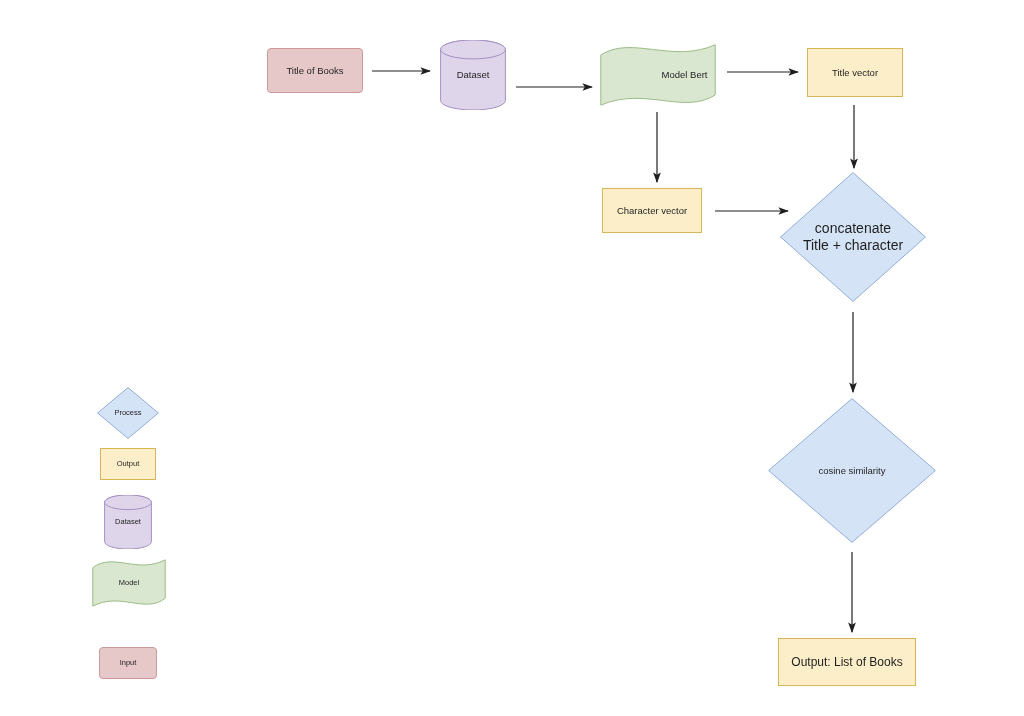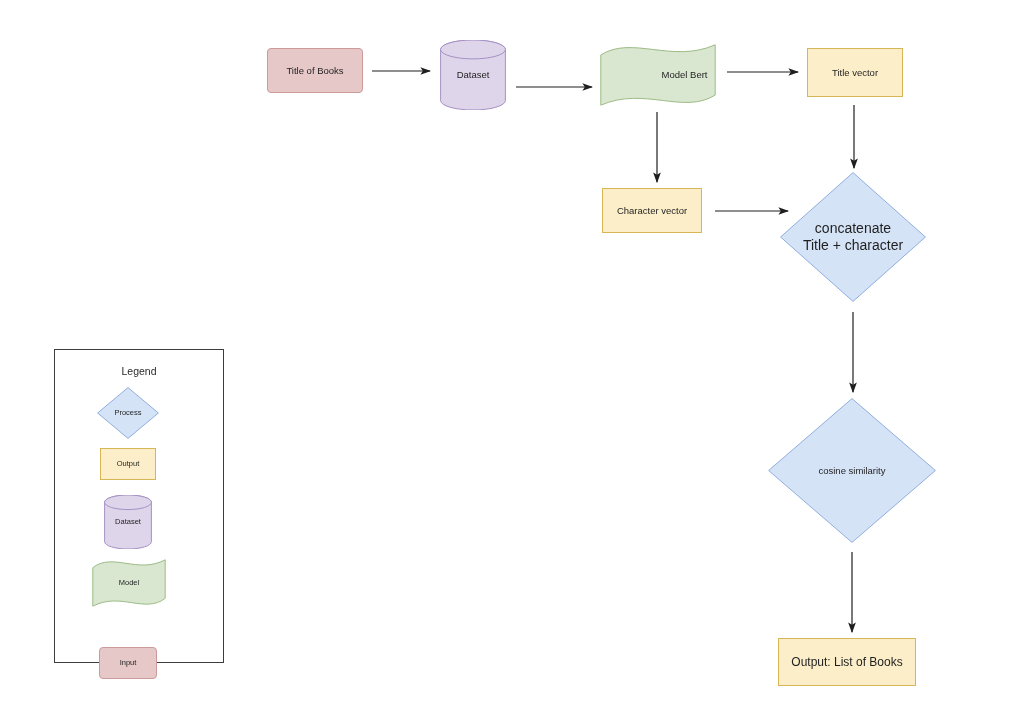--- a/index.html
+++ b/index.html
@@ -175,9 +175,6 @@
       </div>
     </div>
 
-  <div id="legend-box" style="left: 54px; top: 349px; width: 170px; height: 314px; border-color: rgb(61, 61, 61);">
-    <div id="legend-title" style="top: 15px; font-size: 10.5px;">Legend</div>
-  </div>
   <div id="legend-items-layer">
       <div class="node shape-process legend-item" style="left: 97px; top: 387px; width: 62px; height: 52px;">
         <svg class="diamond-bg" width="62" height="52" viewBox="0 0 62 52">

